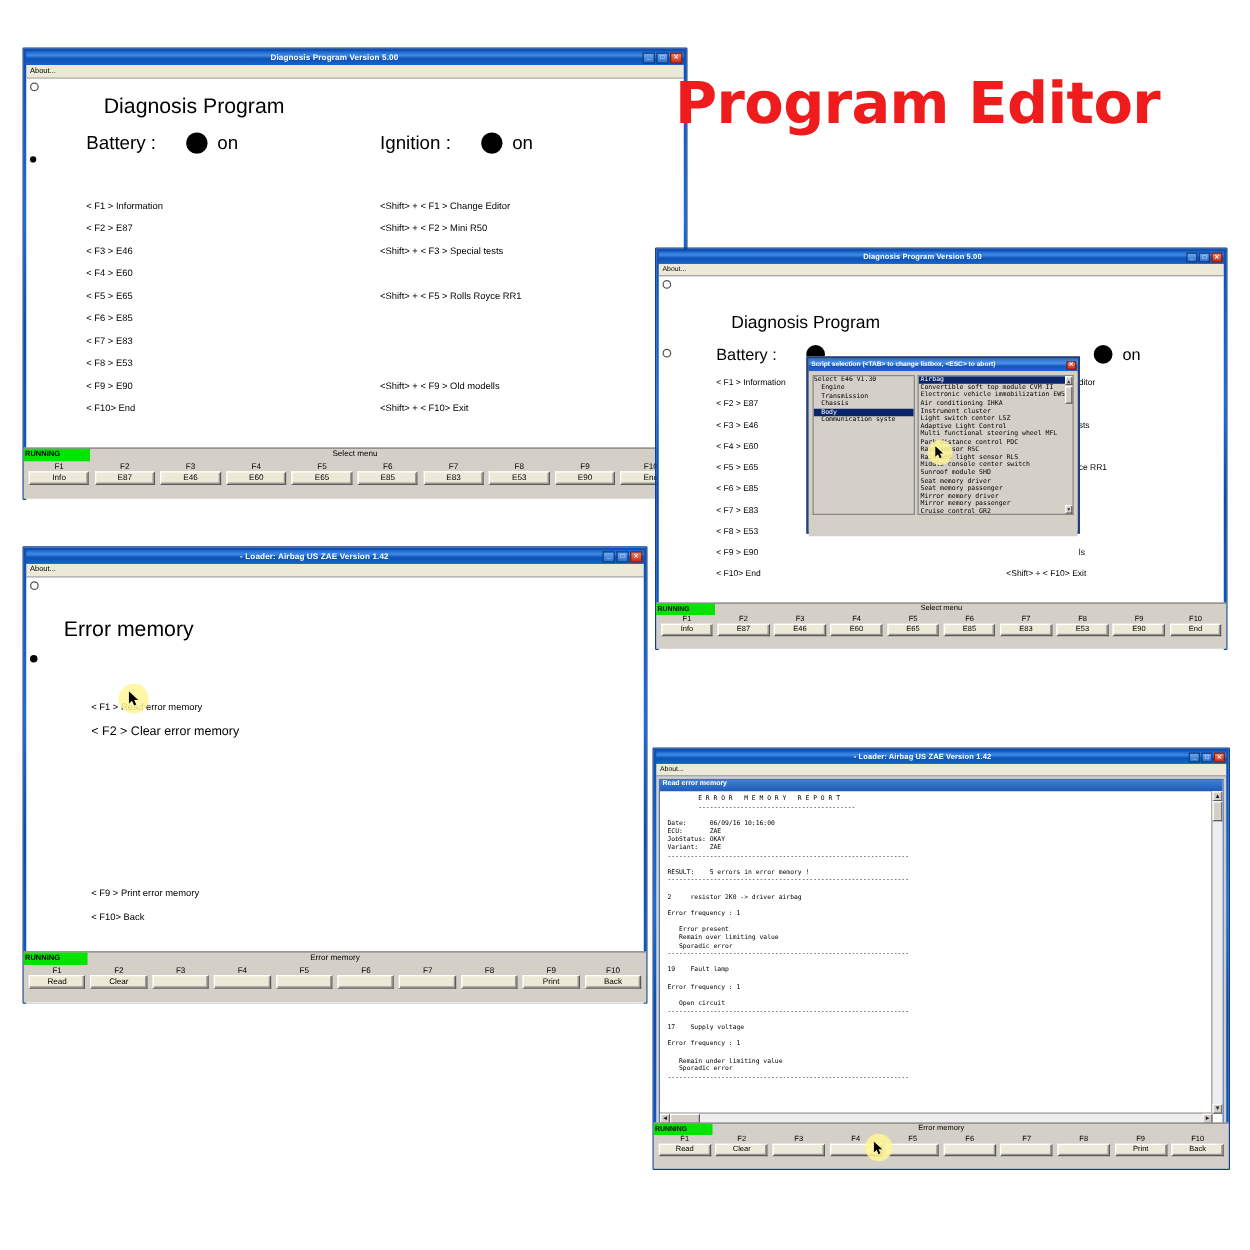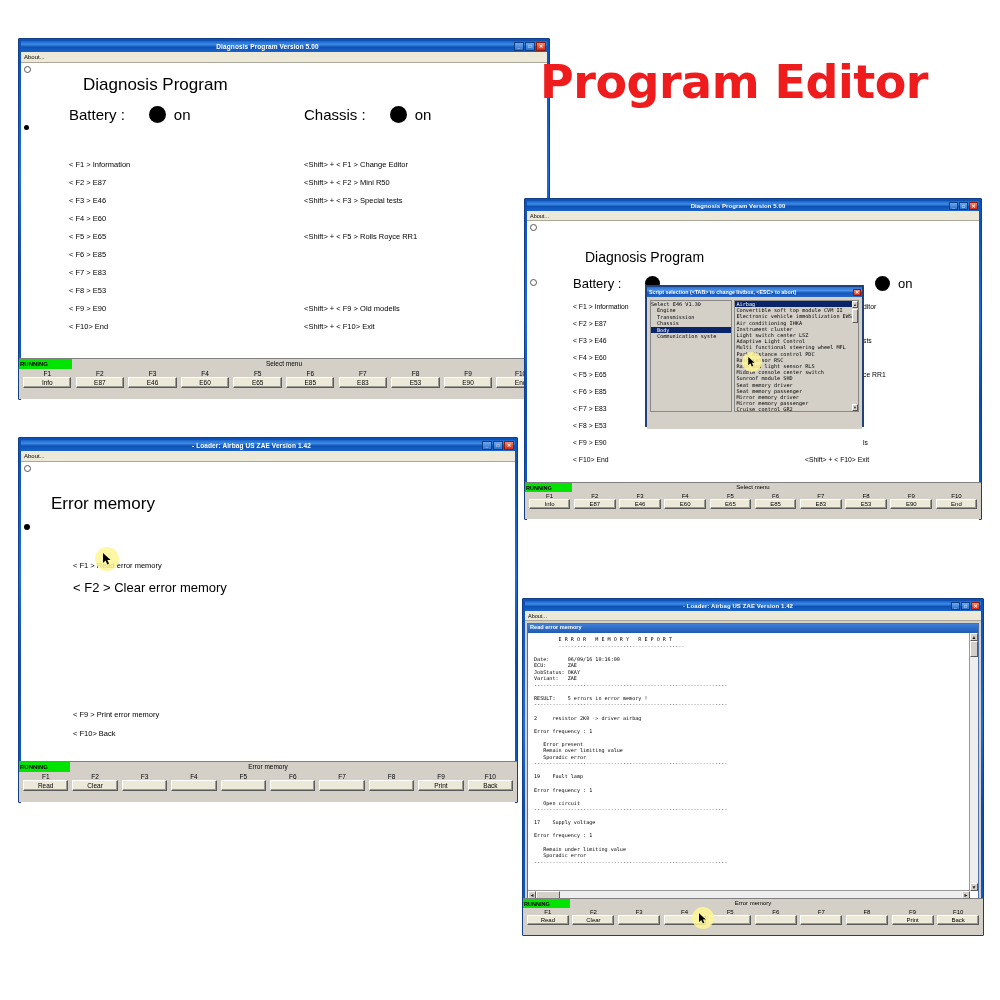--- a/index.html
+++ b/index.html
@@ -98,7 +98,7 @@
       <span style="font-size:15px;">on</span>
     </div>
     <div style="position:absolute;left:283px;top:43px;display:flex;align-items:center;gap:8px;">
-      <span style="font-size:15px;">Chassis  :</span>
+      <span style="font-size:15px;">Ignition  :</span>
       <span class="dot" style="width:17px;height:17px;margin-left:16px;"></span>
       <span style="font-size:15px;">on</span>
     </div>

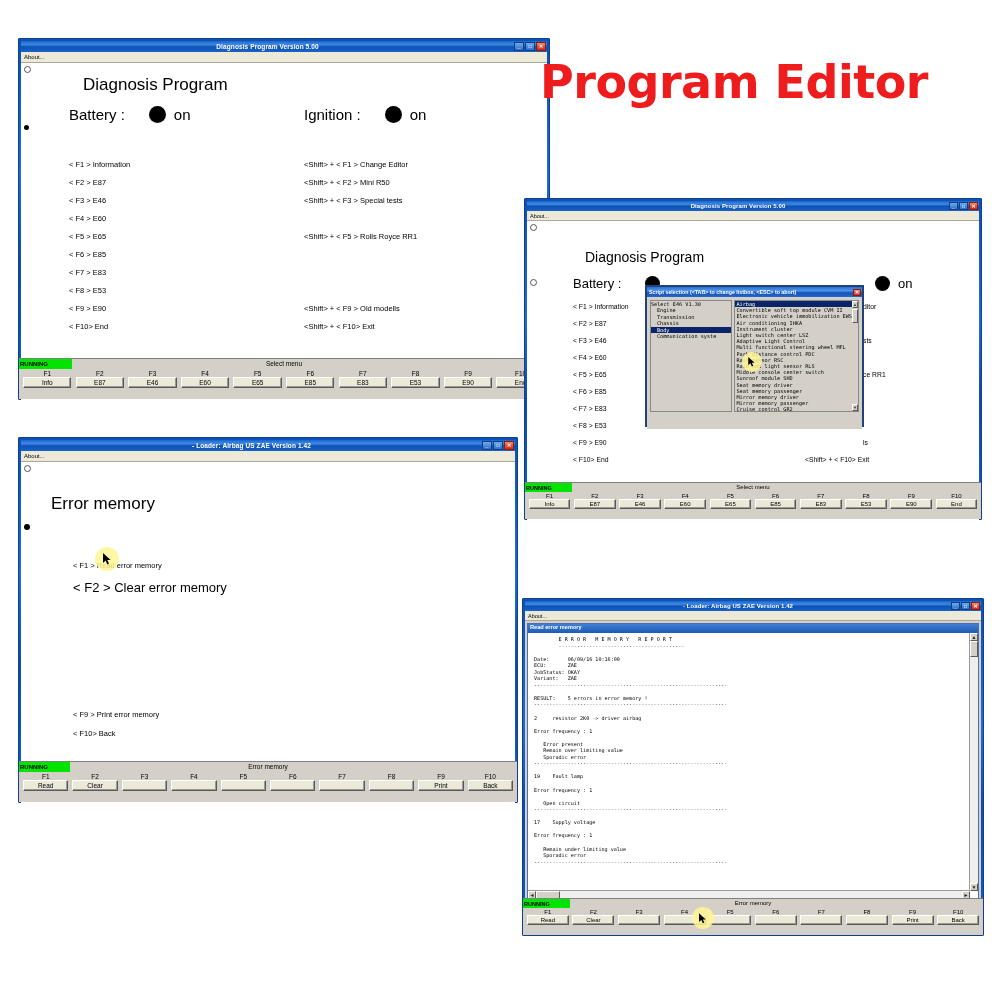--- a/index.html
+++ b/index.html
@@ -214,7 +214,7 @@
 
     <div style="position:absolute;left:52px;top:99px;">
       <div style="height:19px;font-size:7.5px;">&lt; F1 &gt;  Read error memory</div>
-      <div style="height:19px;font-size:13px;">&lt; F2 &gt;  Clear error memory</div>
+      <div style="height:19px;font-size:10px;">&lt; F2 &gt;  Clear error memory</div>
     </div>
     <div style="position:absolute;left:52px;top:248px;">
       <div style="height:19px;font-size:7.5px;">&lt; F9 &gt;  Print error memory</div>

